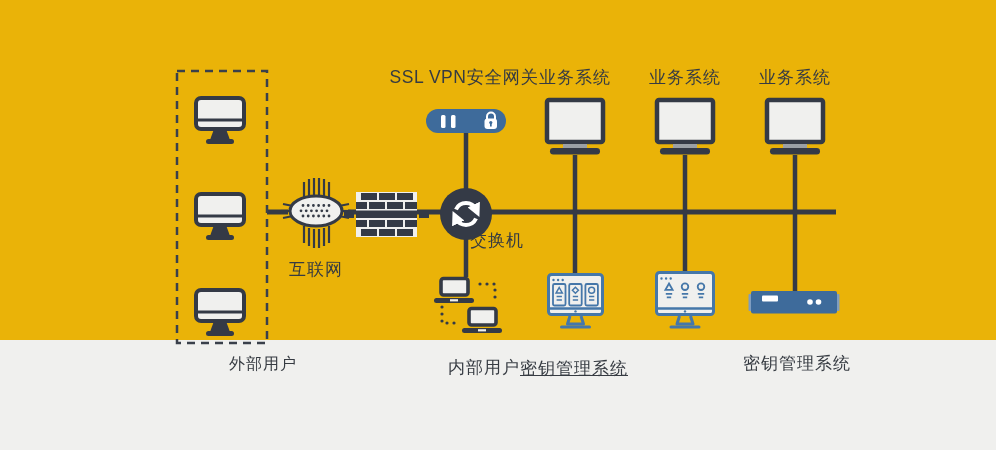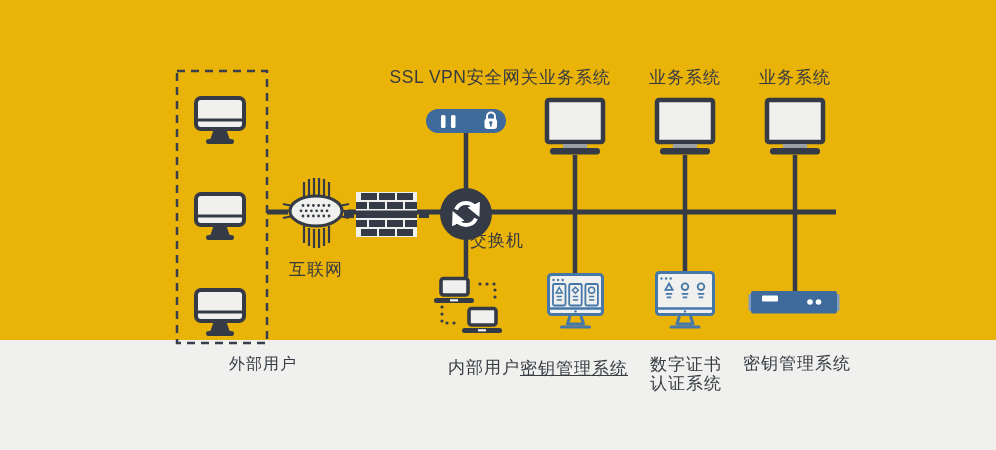--- a/index.html
+++ b/index.html
@@ -214,10 +214,6 @@
 
   <div class="label centered" style="left:574px;top:357px;text-decoration:underline;">密钥管理系统</div>
 
-  <div class="label two-line centered" style="left:686px;top:355px;">
-    <div>数字证书</div>
-    <div>认证系统</div>
-  </div>
 
   <div class="label centered" style="left:797px;top:352px;">密钥管理系统</div>
 

